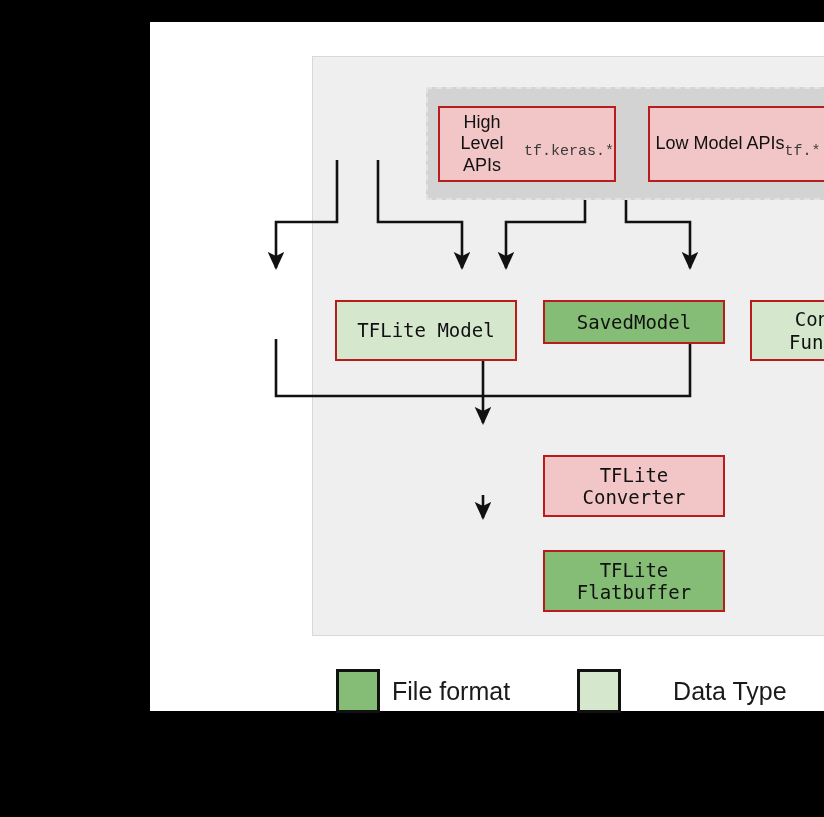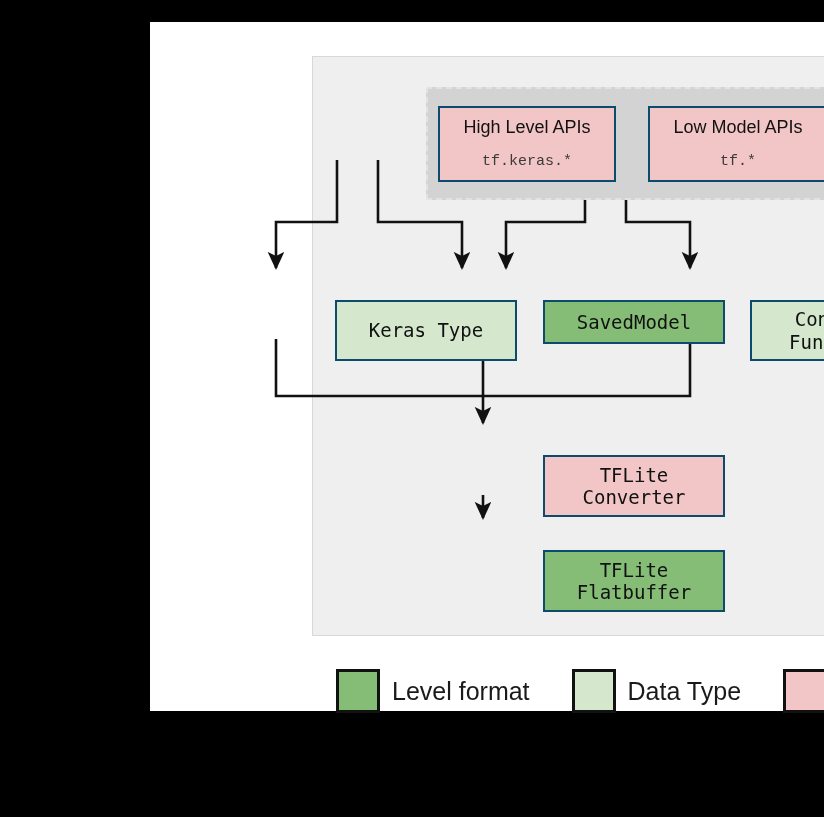--- a/index.html
+++ b/index.html
@@ -69,9 +69,8 @@
   .node {
     position: absolute;
     box-sizing: border-box;
-    border: 2px solid #0c4a6e;
+    border: 2px solid #b91c1c;
     display: flex;
-    flex-direction: column;
     align-items: center;
     justify-content: center;
     text-align: center;

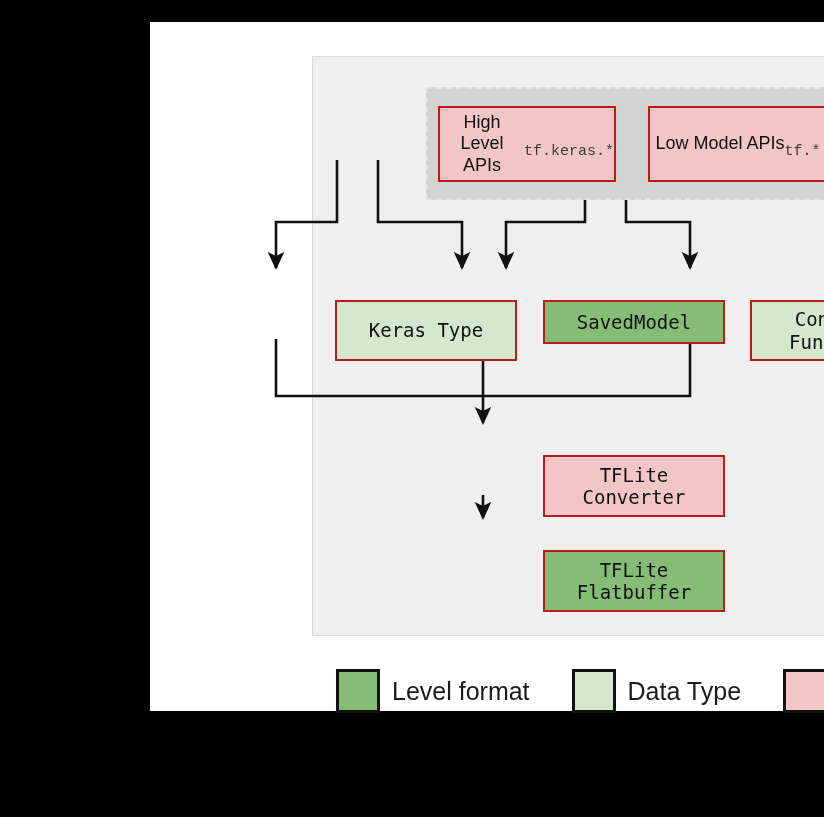--- a/index.html
+++ b/index.html
@@ -192,7 +192,7 @@
     </div>
 
     <div class="node lgreen" id="node-keras-model">
-      <span class="title-mono">Keras Type</span>
+      <span class="title-mono">TFLite Model</span>
     </div>
 
     <div class="node green" id="node-savedmodel">

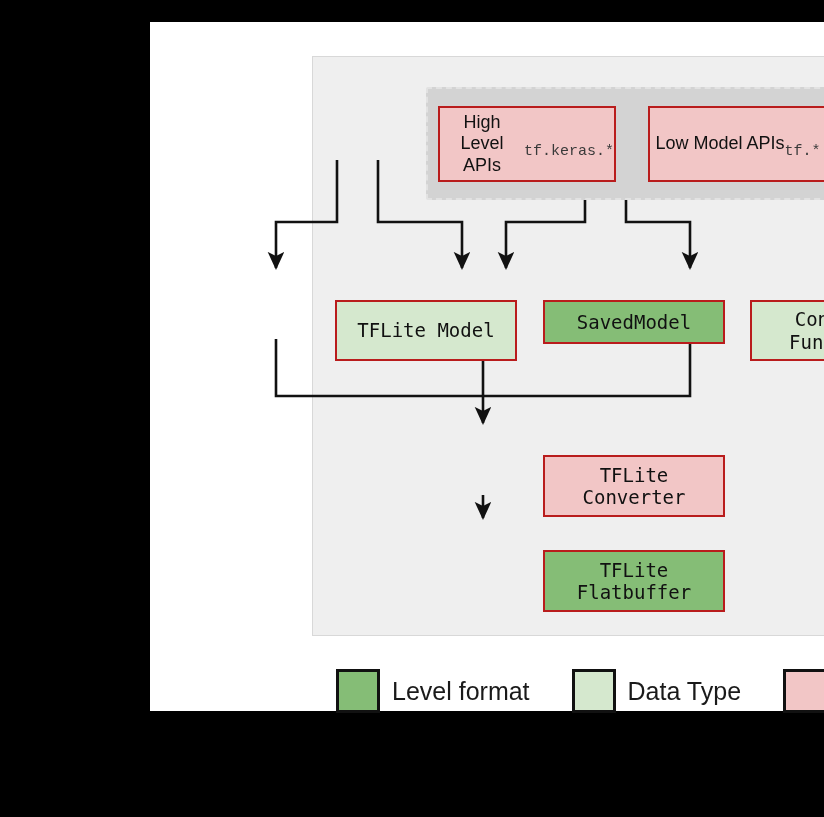--- a/index.html
+++ b/index.html
@@ -217,7 +217,7 @@
     <div class="legend">
       <div class="legend-item">
         <span class="swatch green"></span>
-        <span class="legend-label">Level format</span>
+        <span class="legend-label">File format</span>
       </div>
       <div class="legend-item">
         <span class="swatch lgreen"></span>

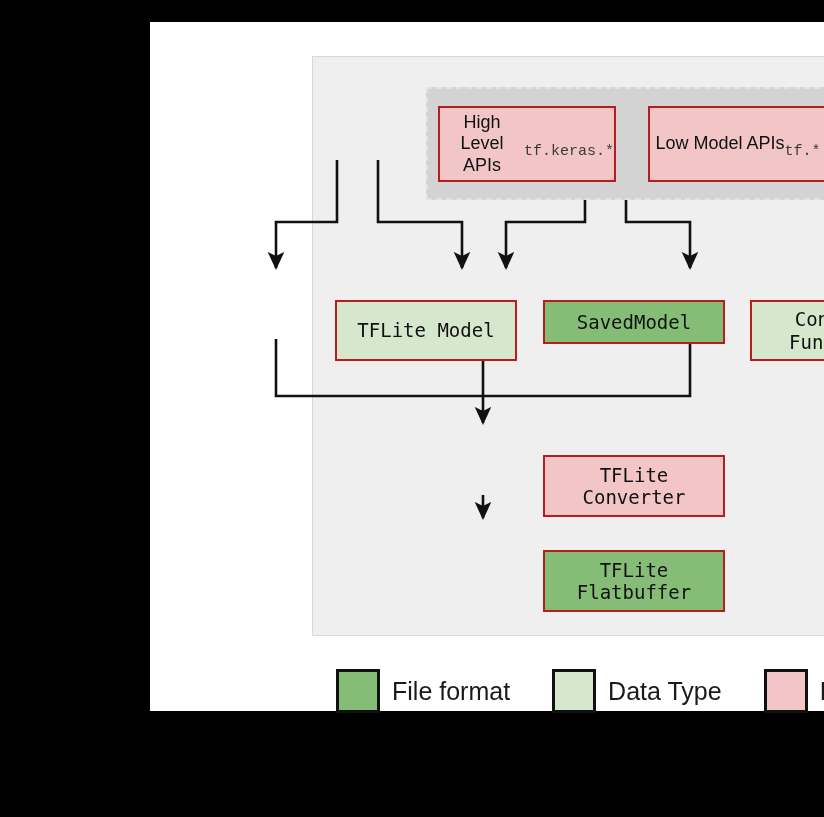--- a/index.html
+++ b/index.html
@@ -123,7 +123,7 @@
     display: flex;
     align-items: center;
   }
-  .legend-item + .legend-item { margin-left: 42px; }
+  .legend-item + .legend-item { margin-left: 67px; gap: 40px; }
   .swatch {
     width: 44px;
     height: 44px;

